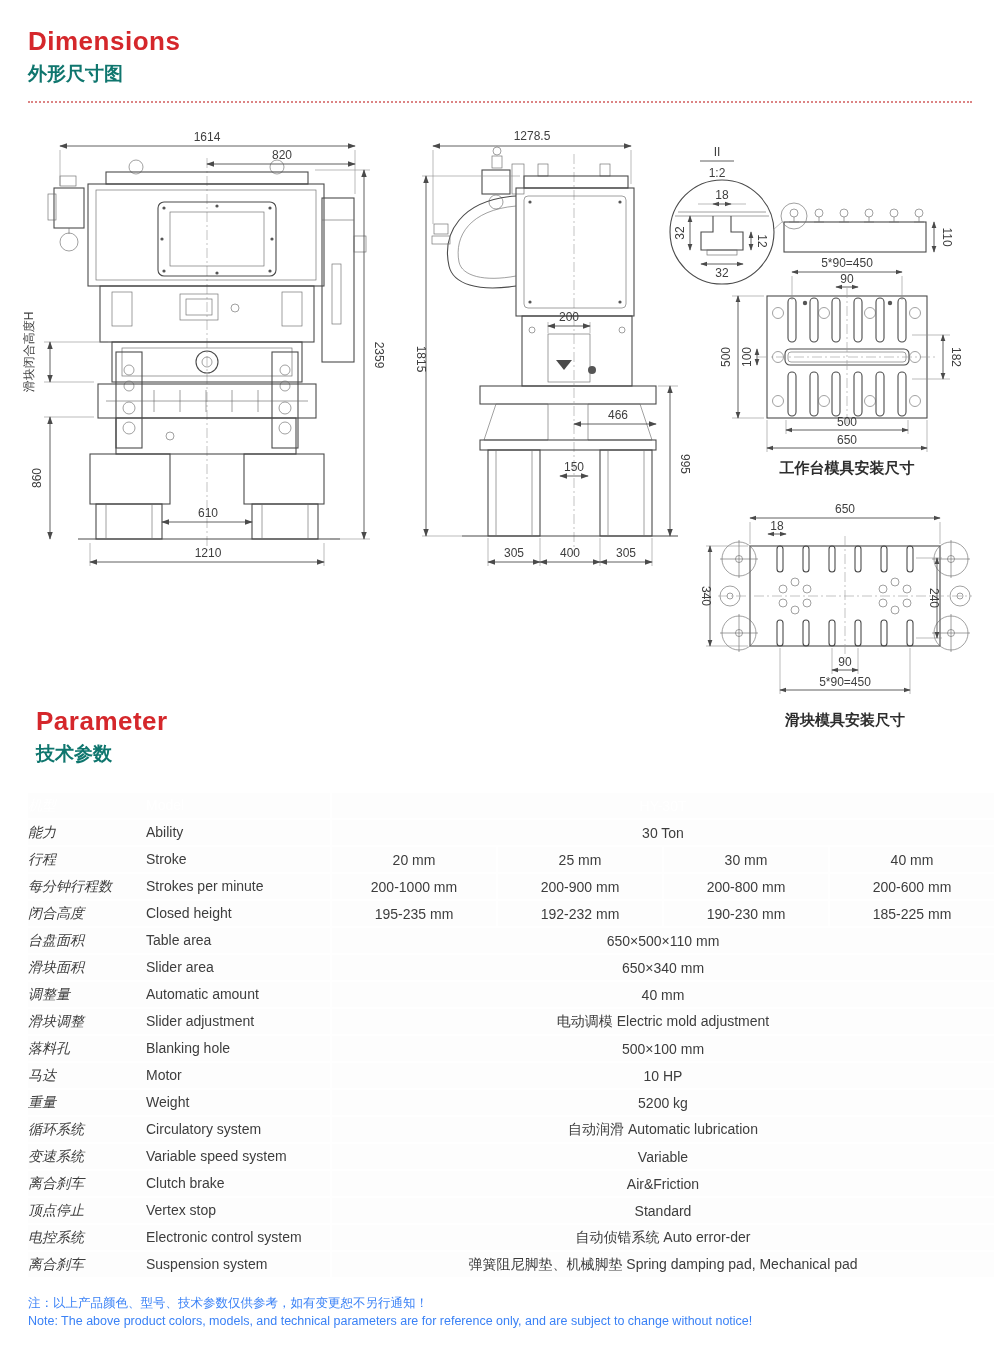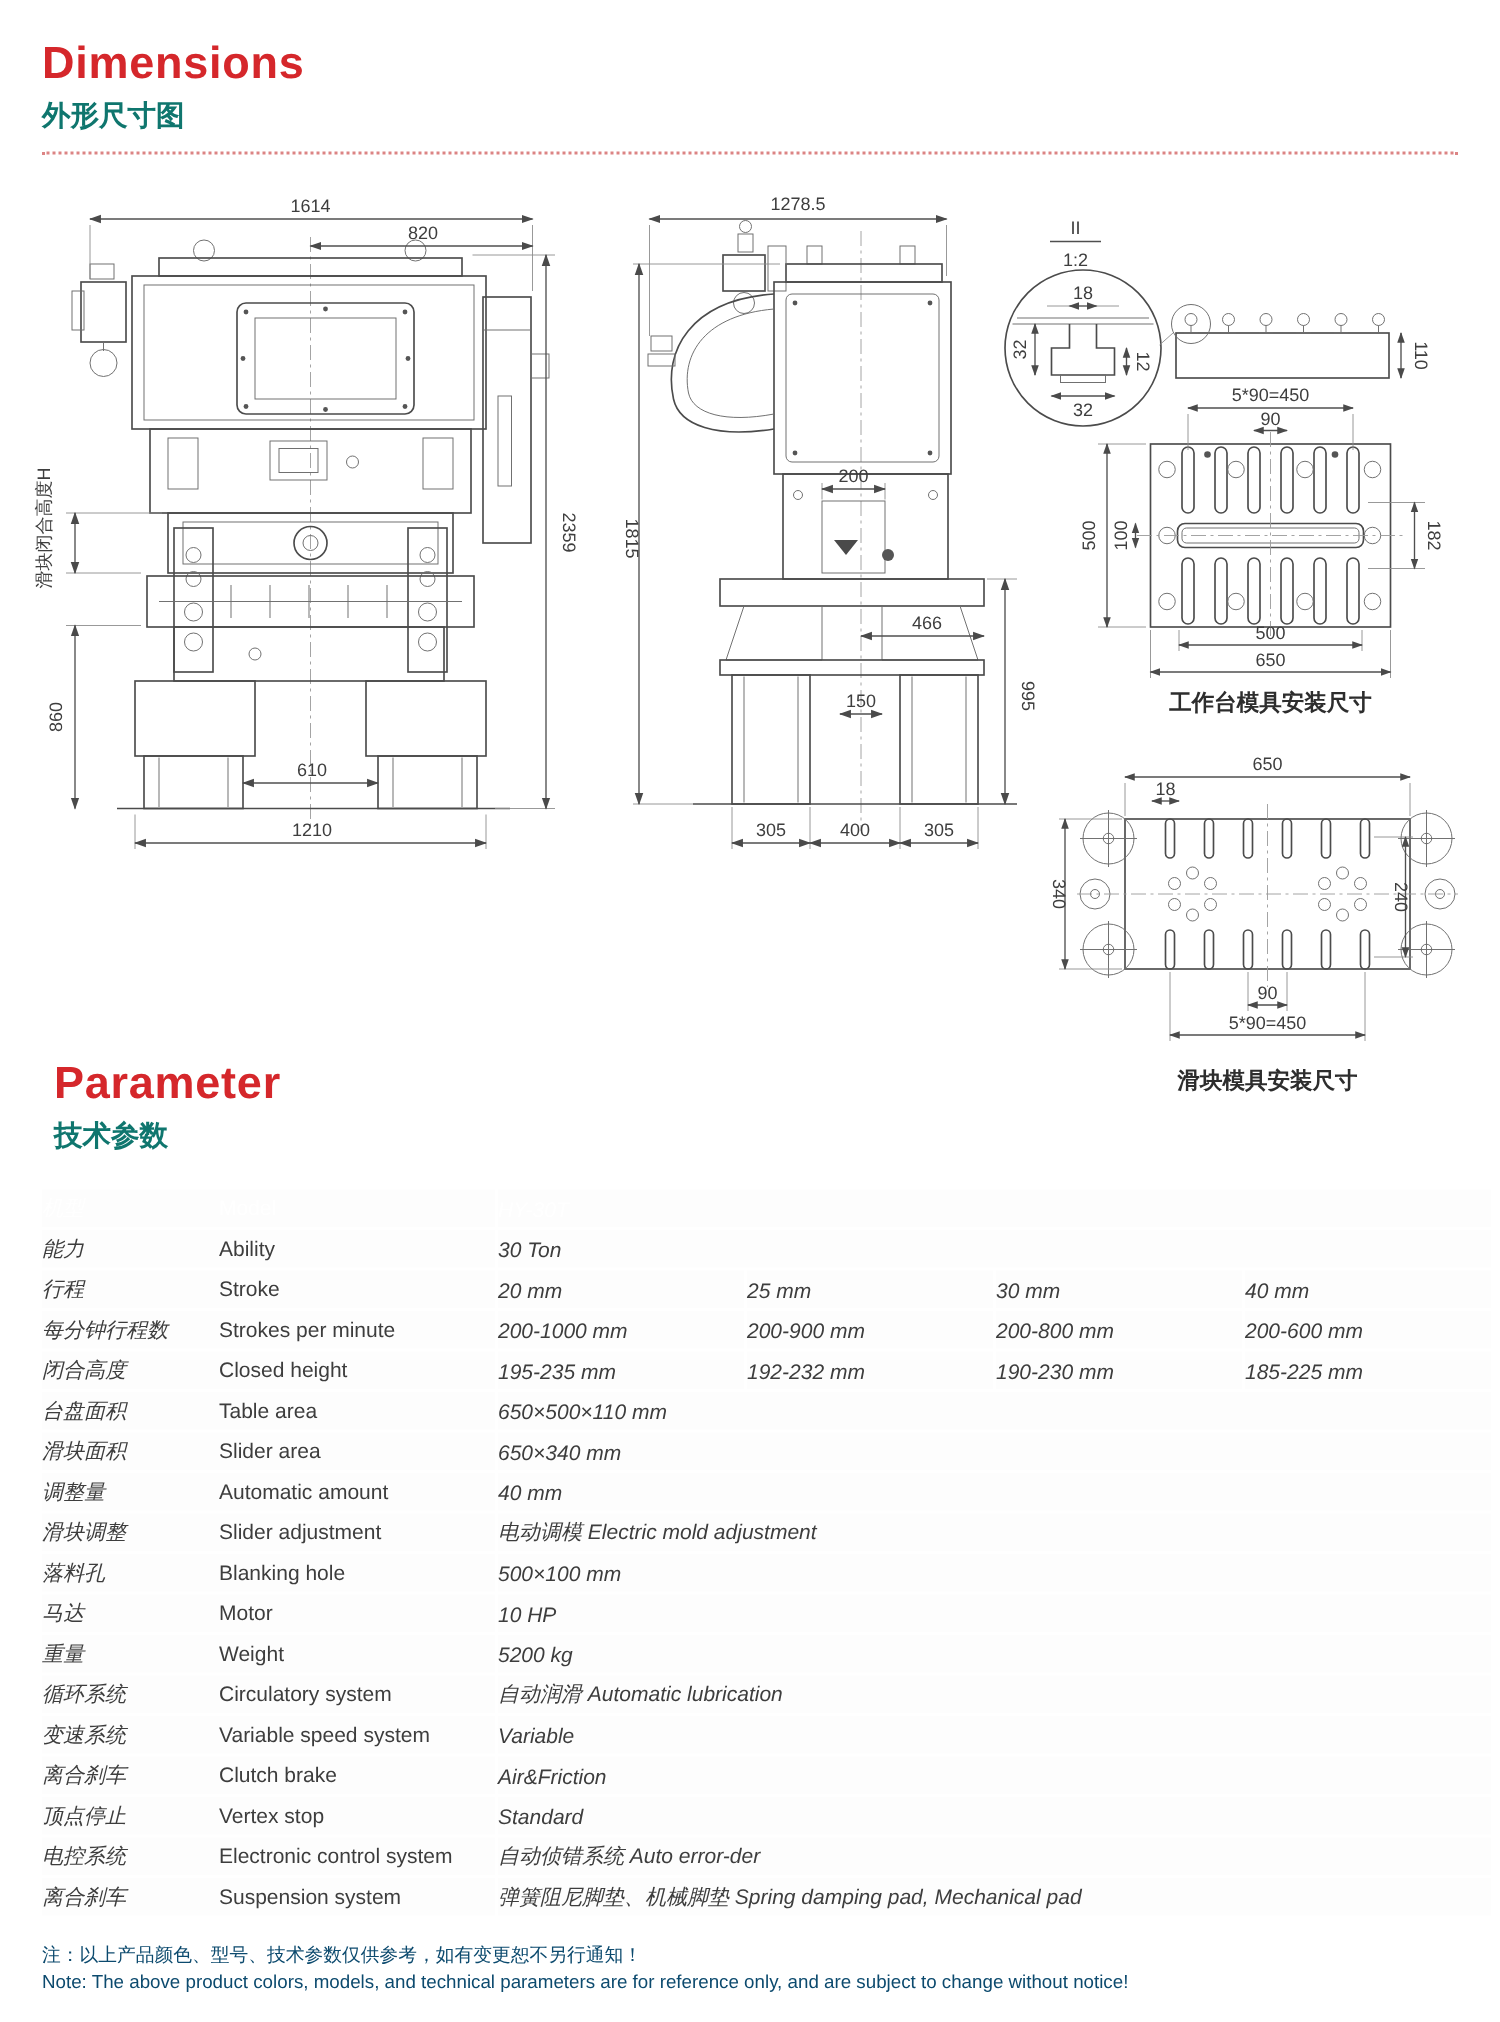--- a/index.html
+++ b/index.html
@@ -7,7 +7,7 @@
        font-family:"Liberation Sans","DejaVu Sans",sans-serif;color:#3d3d3d;}
   .abs{position:absolute;}
   
-  .t-en{font-size:30px;font-weight:bold;color:#d5272b;letter-spacing:.5px;}
+  .t-en{font-size:26px;font-weight:bold;color:#d5272b;letter-spacing:.5px;}
   .t-cn{font-size:19px;font-weight:bold;color:#0f766e;margin-top:4px;}
   .dotline{border-top:2px dotted #dc8484;width:944px;height:0;}
   

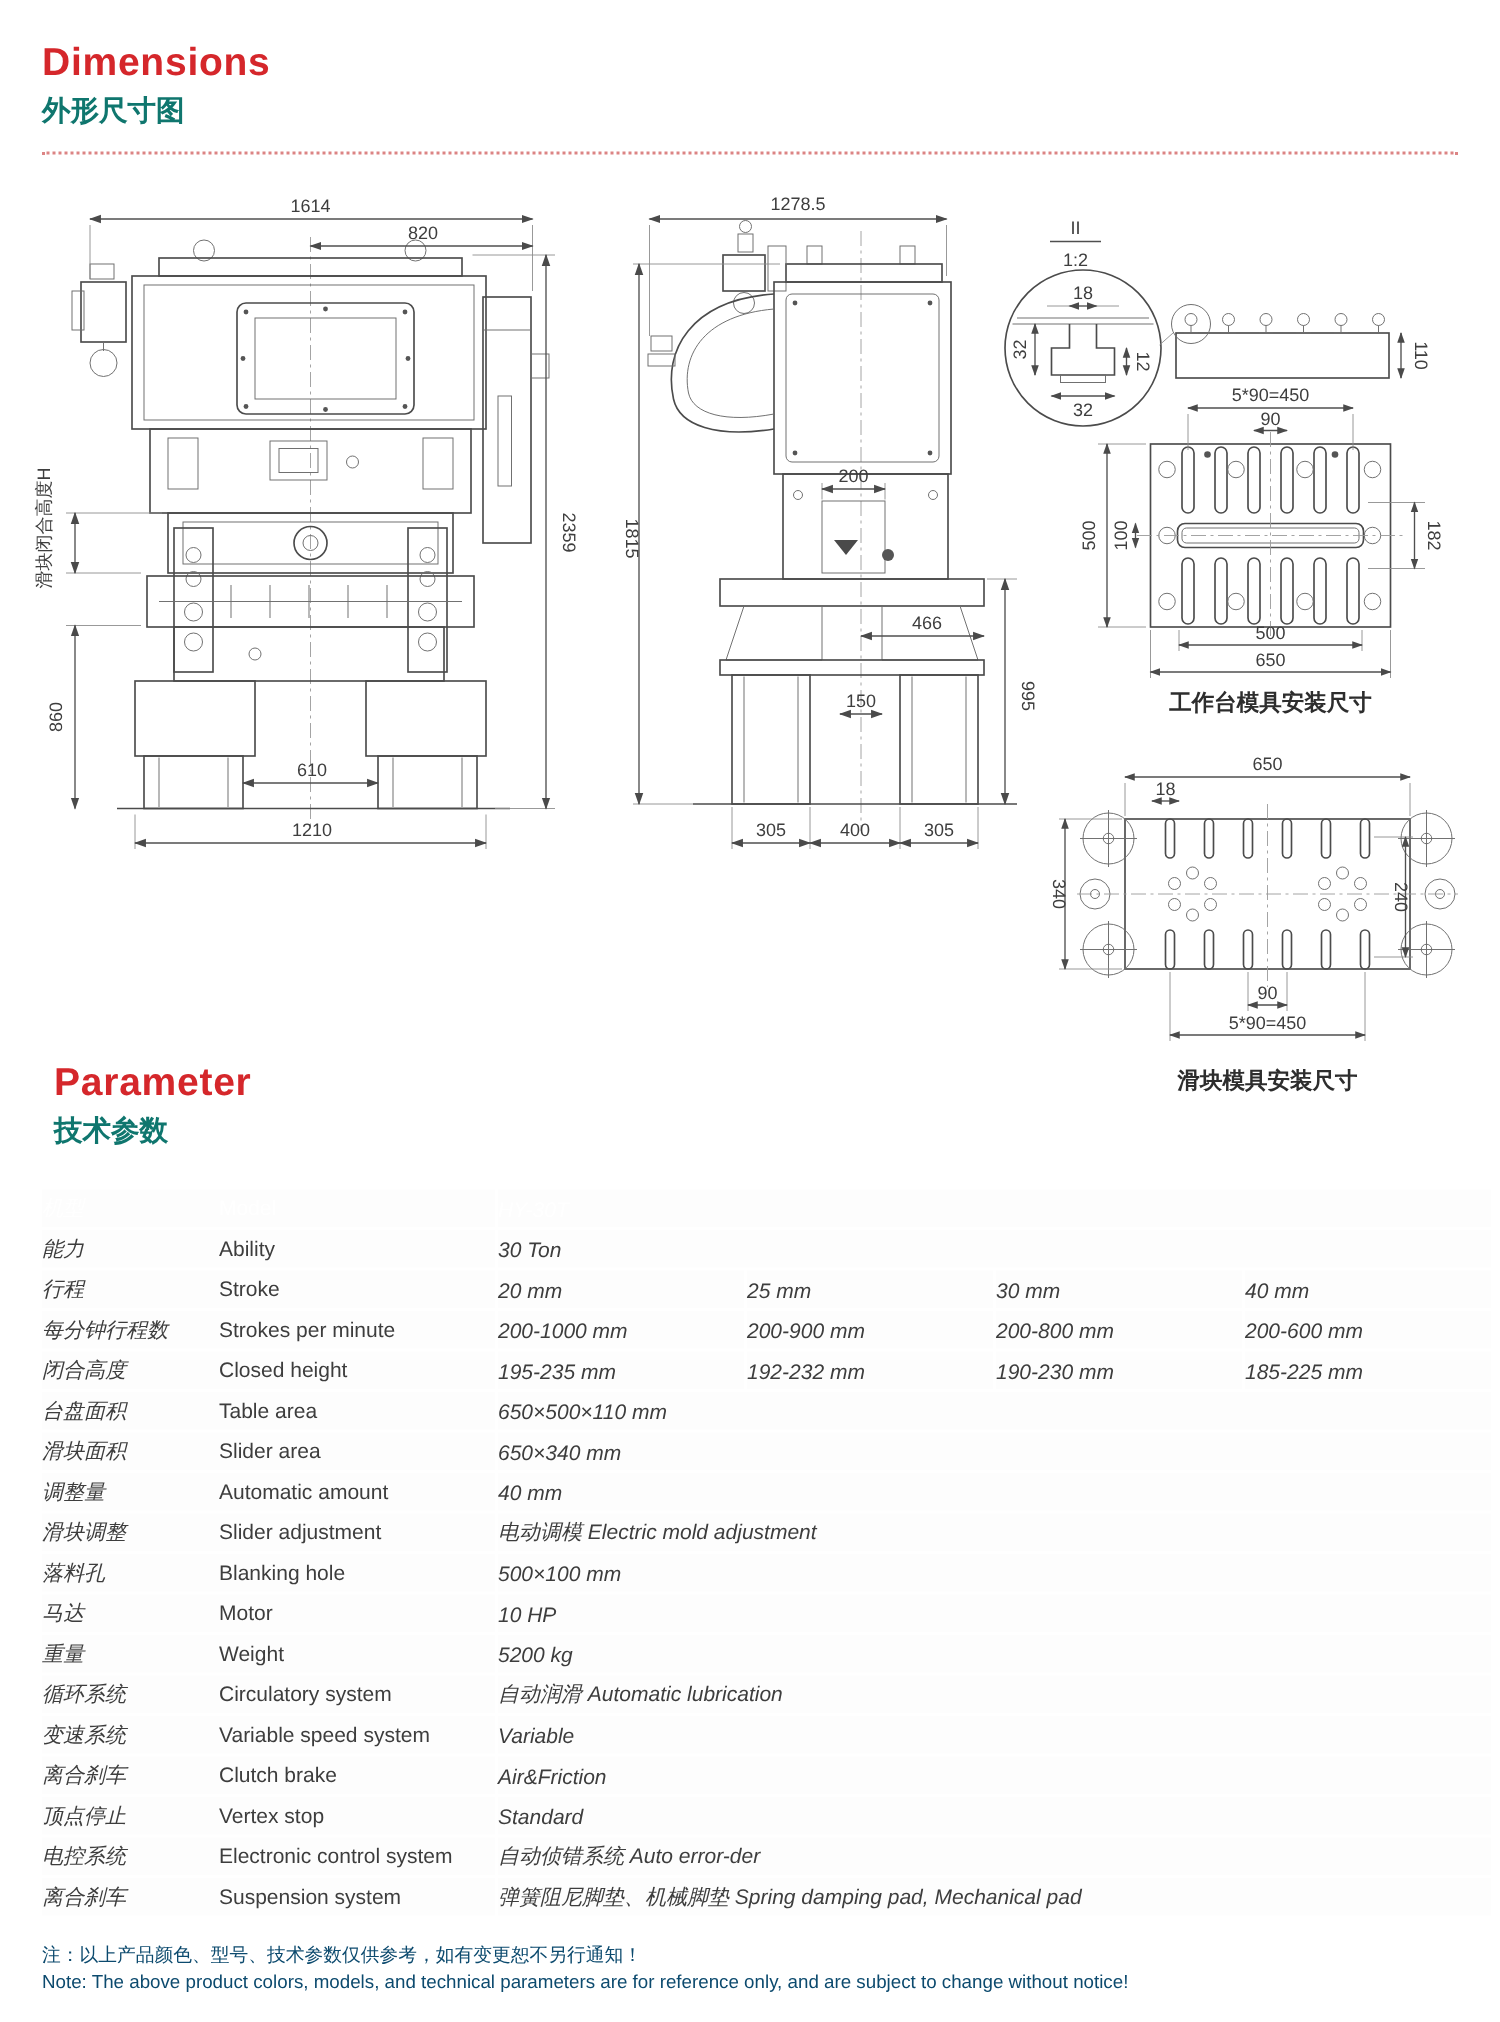--- a/index.html
+++ b/index.html
@@ -15,7 +15,7 @@
   table.ptable td{height:25px;padding:0;vertical-align:middle;background:#fdfdfd;}
   td.lbl{text-align:left;padding-left:14px;}
   td.lbl .cn{display:inline-block;width:118px;font-style:italic;}
-  td.val{font-style:italic;}
+  td.val{text-align:center;}
   td.shade{background:#efeceb;}
   td.hdr-red{background:#ce2a2a;color:#ffffff;}
   td.hdr-dark{background:#2e2523;color:#ffffff;}

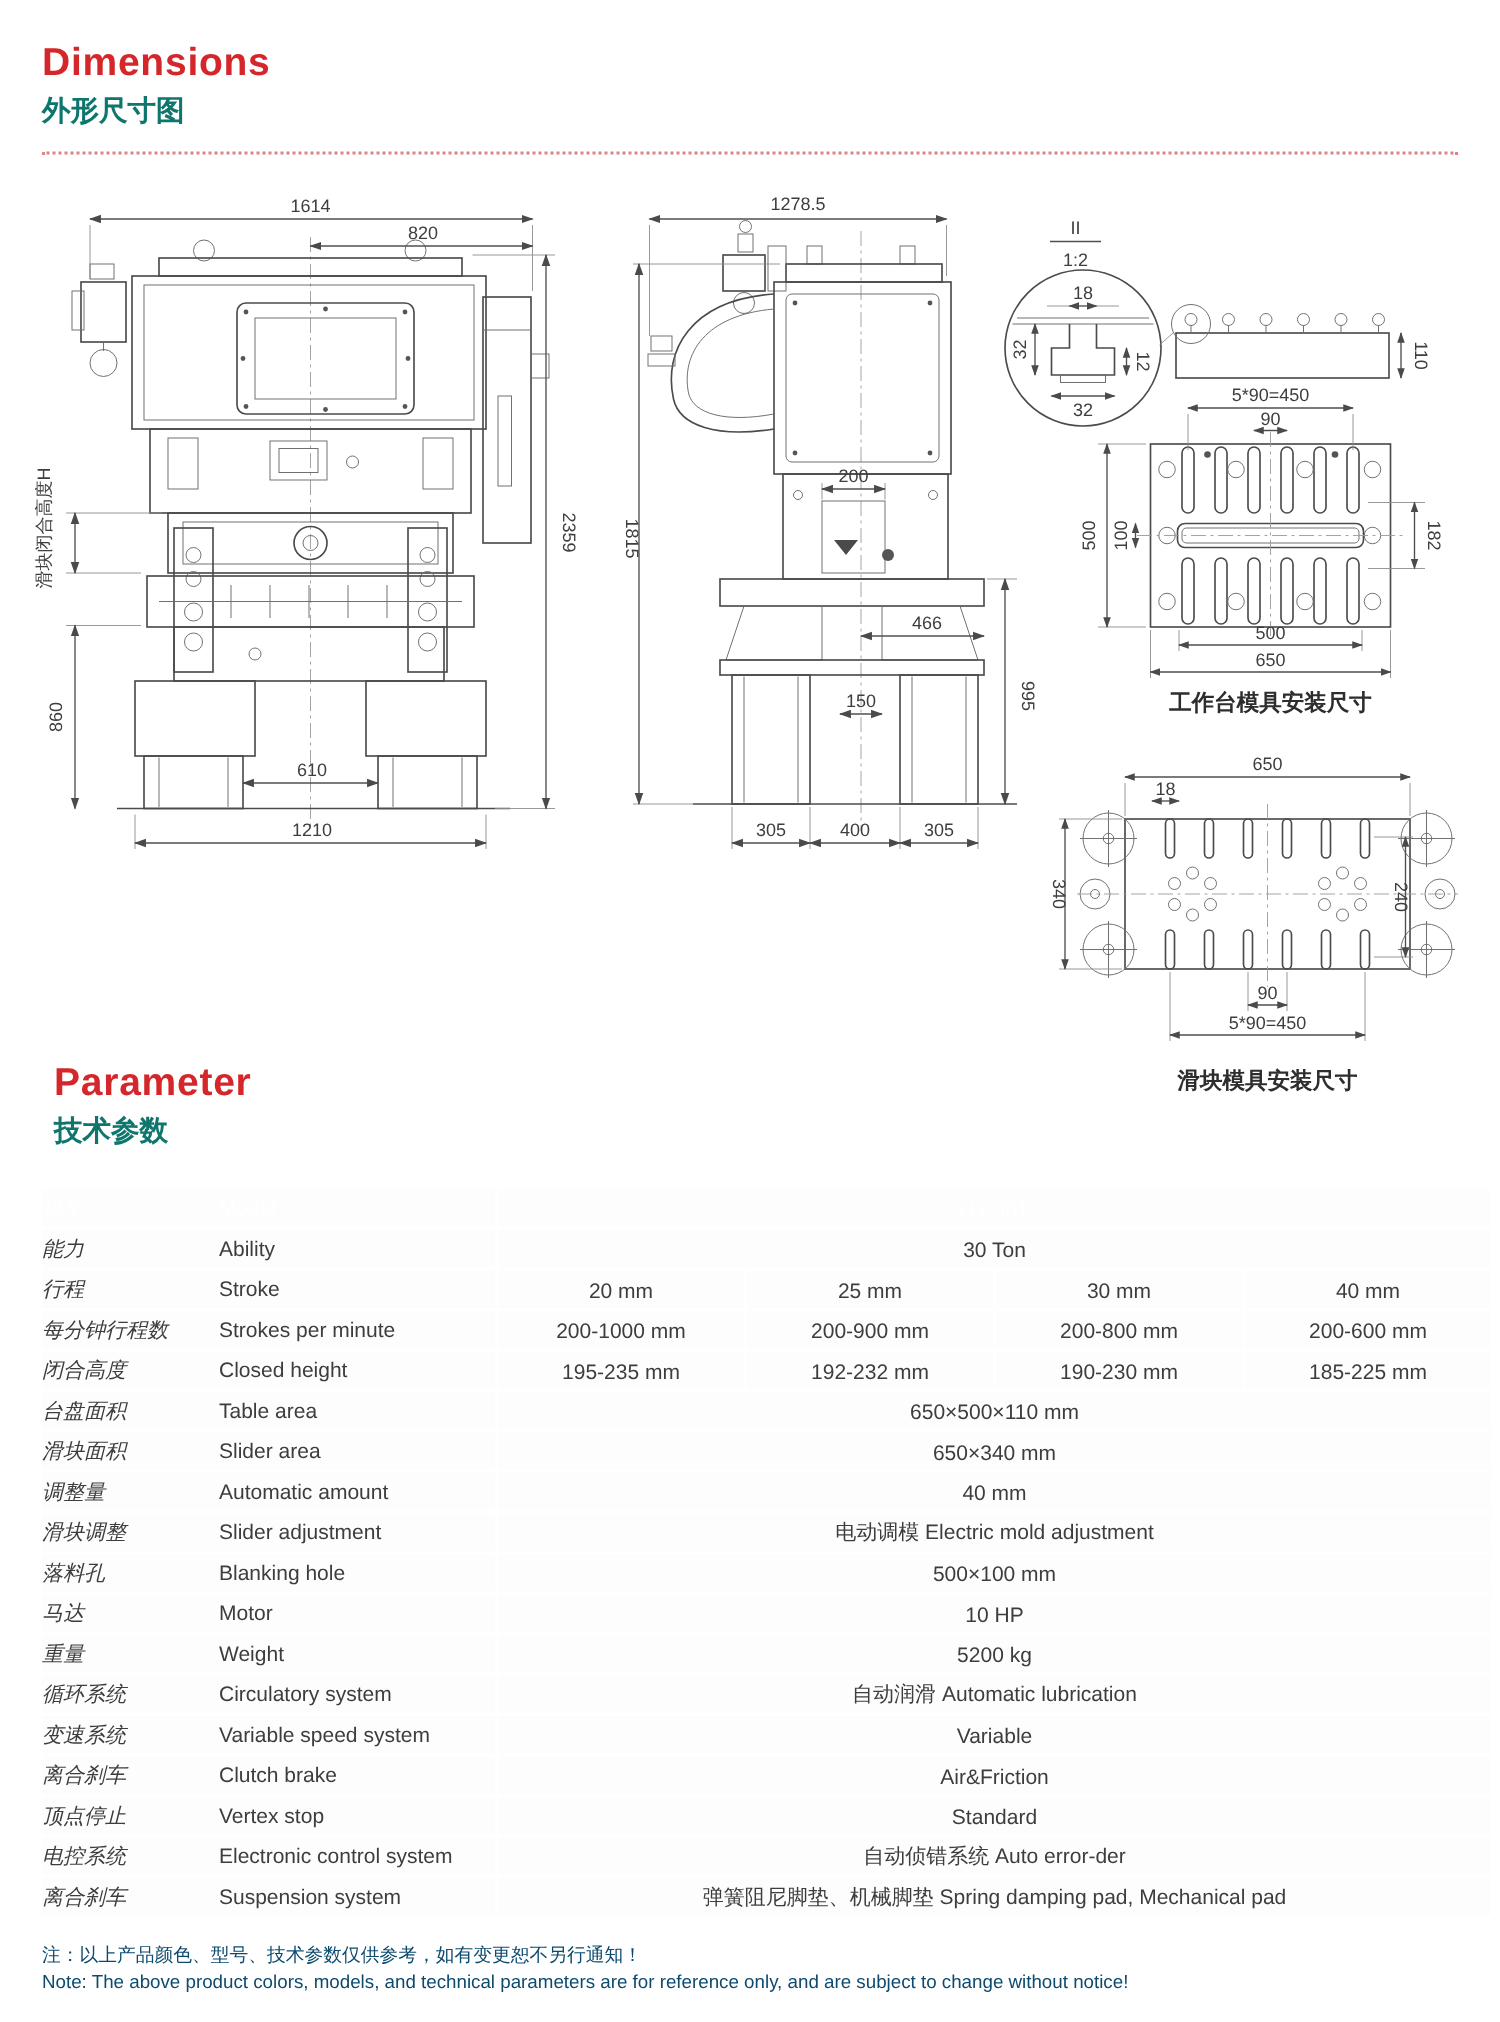--- a/index.html
+++ b/index.html
@@ -20,7 +20,7 @@
   td.hdr-red{background:#ce2a2a;color:#ffffff;}
   td.hdr-dark{background:#2e2523;color:#ffffff;}
   
-  .note{font-size:12.5px;color:#0c4a6e;line-height:1.45;}
+  .note{font-size:12.5px;color:#3b82f6;line-height:1.45;}
   
   svg{overflow:visible;}
   svg .ol{fill:none;stroke:#4b4b4b;stroke-width:1.1;}

